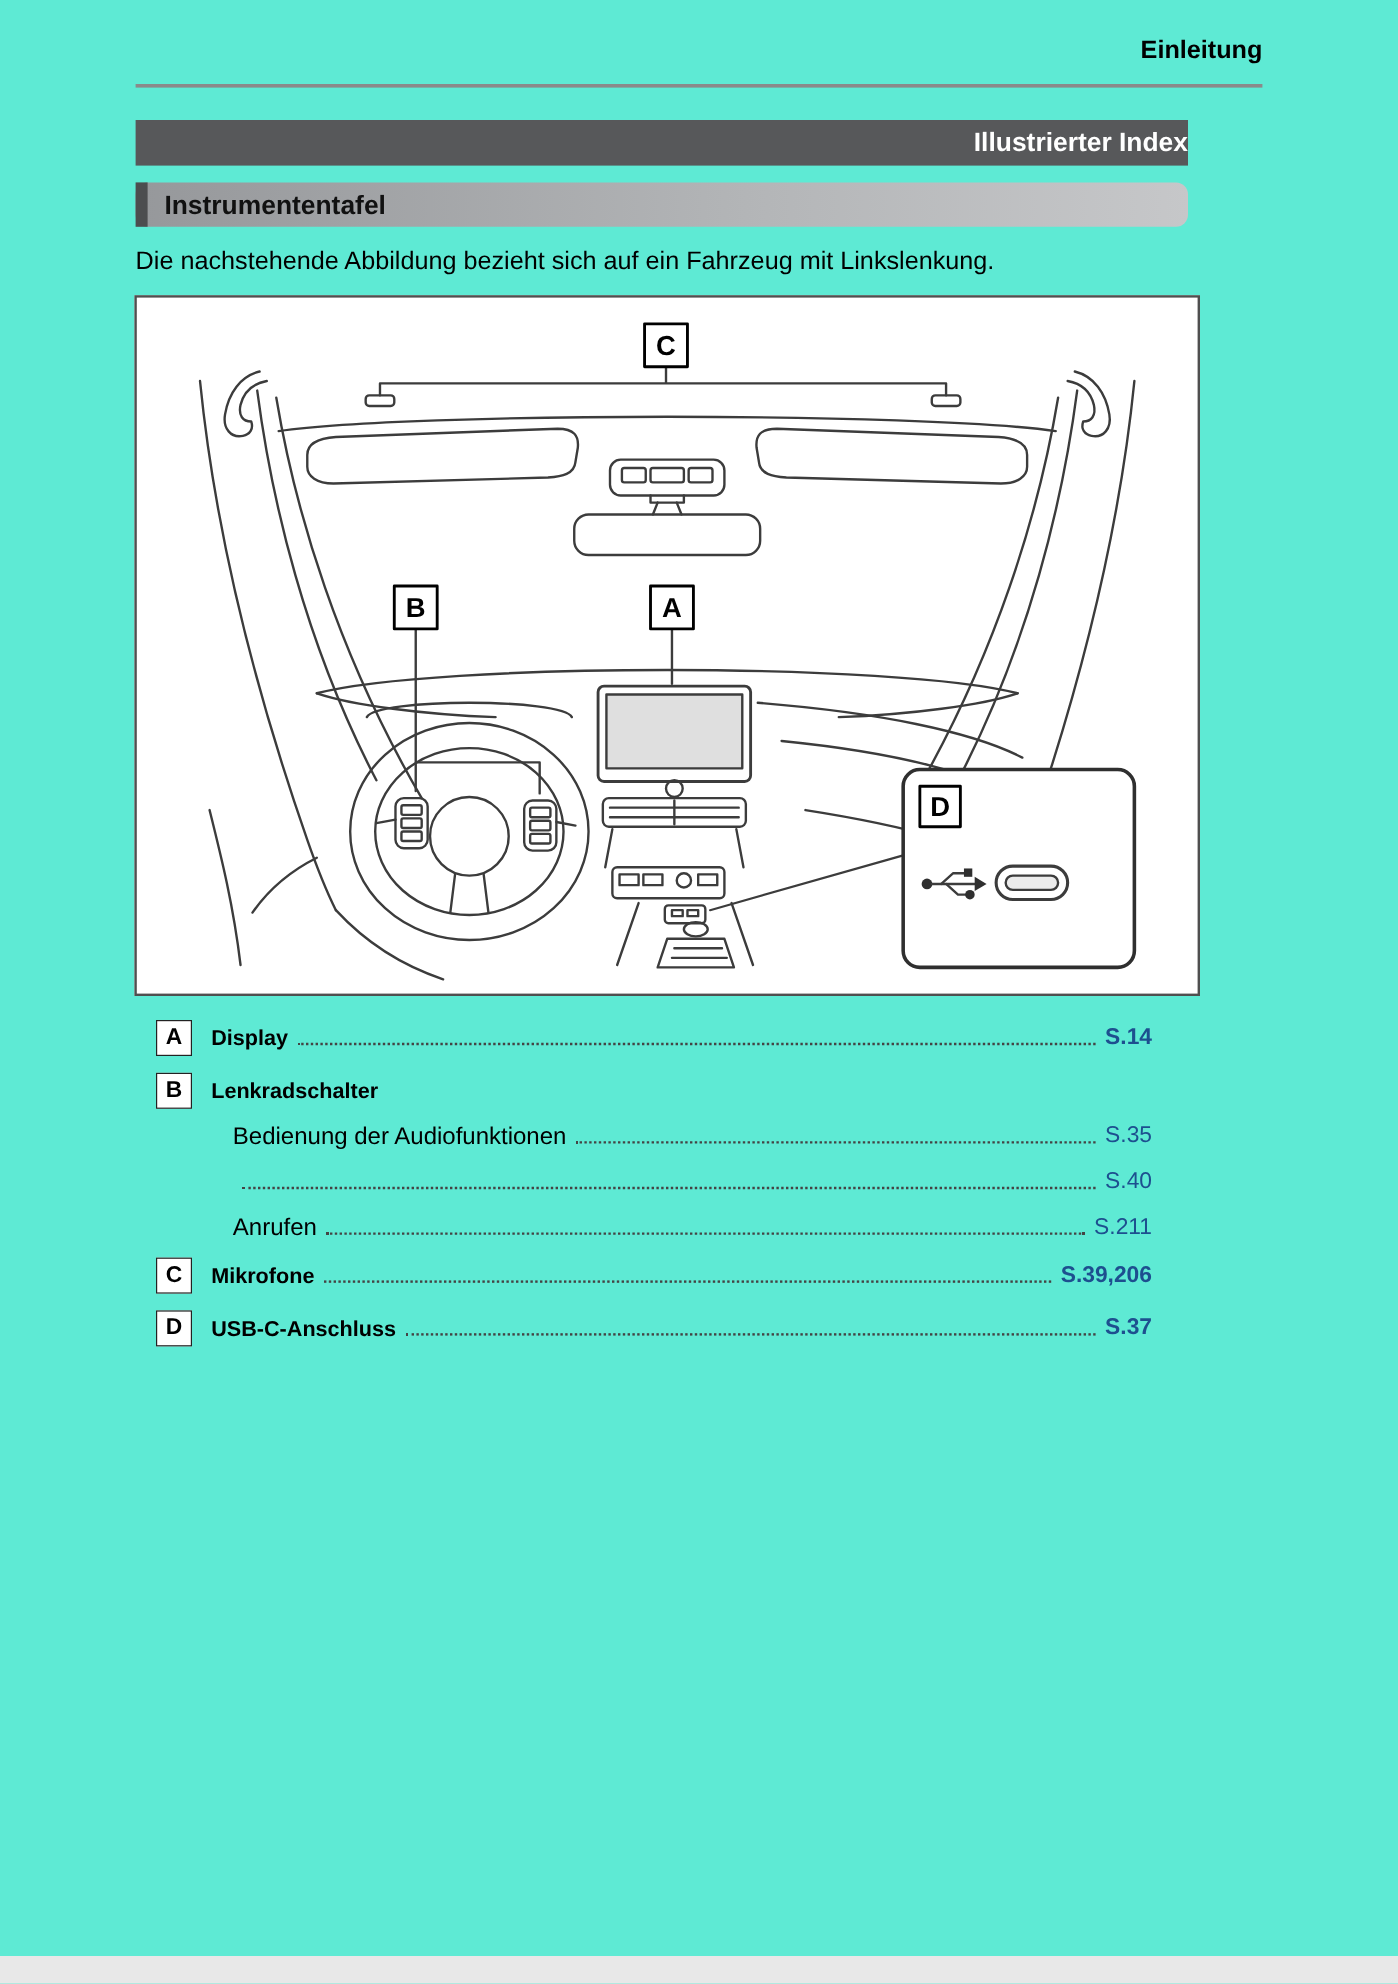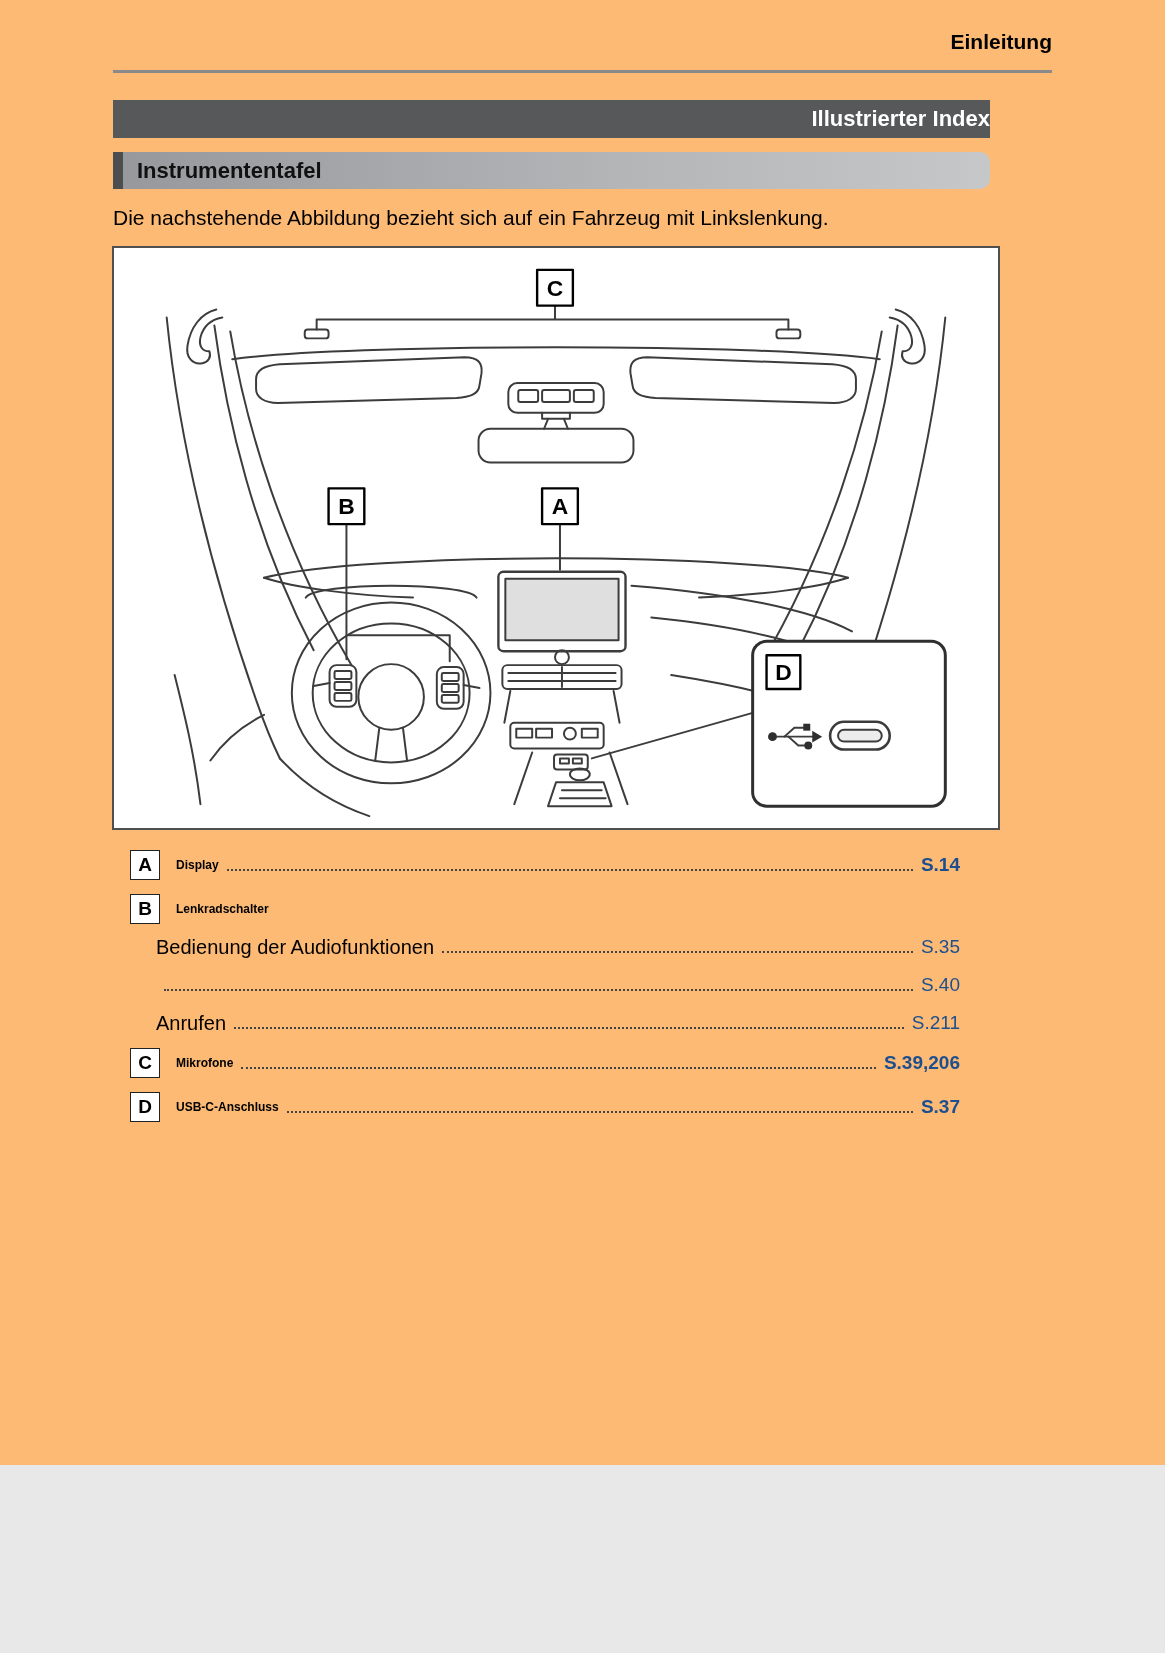--- a/index.html
+++ b/index.html
@@ -9,7 +9,7 @@
   }
   html,body{margin:0;padding:0;background:#e8e8e8;}
   .page{
-    position:relative;width:1165px;height:1465px;margin:0 auto;background:#fdba74;
+    position:relative;width:1165px;height:1630px;margin:0 auto;background:#5eead4;
     font-family:"Liberation Sans", sans-serif;color:#000;overflow:hidden;
   }
   .header-title{

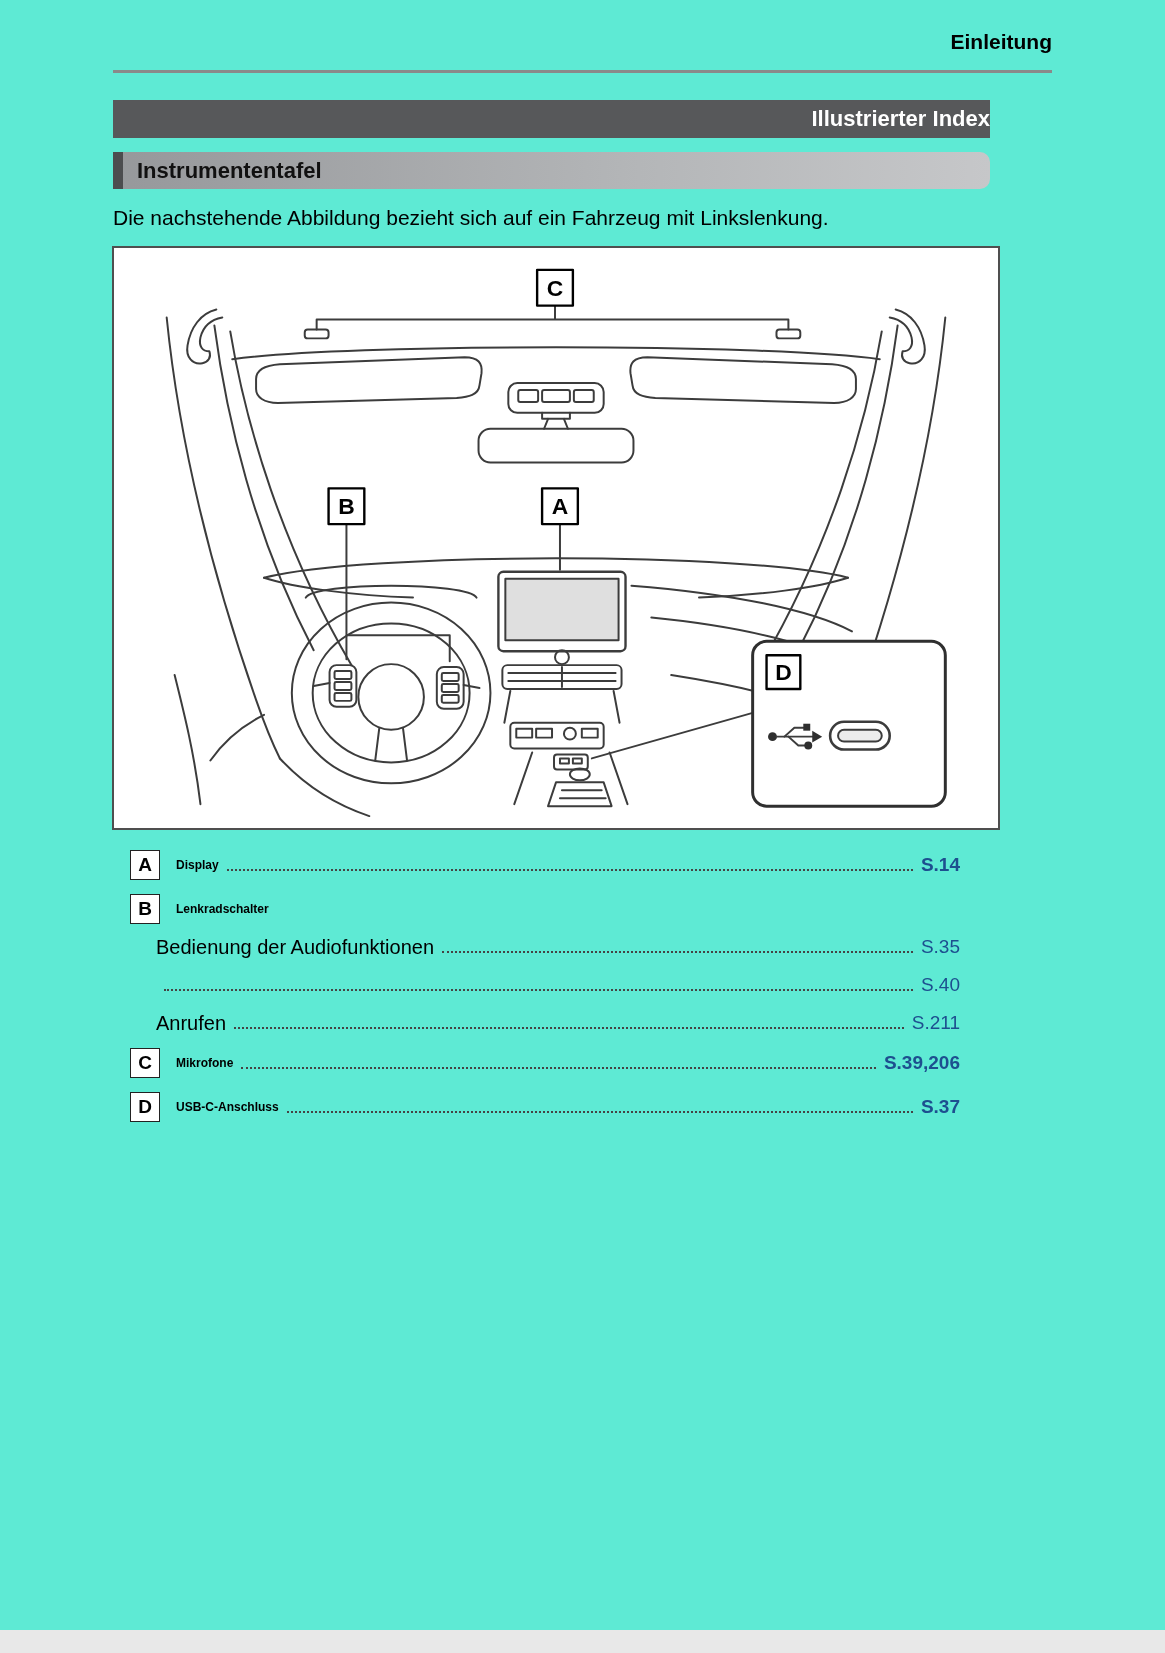--- a/index.html
+++ b/index.html
@@ -51,7 +51,7 @@
     display:flex;align-items:center;justify-content:center;
     font-weight:bold;font-size:19px;margin-right:16px;flex:none;background:#fff;
   }
-  .ilabel{font-size:12px;font-weight:bold;white-space:nowrap;}
+  .ilabel{font-size:18px;font-weight:bold;white-space:nowrap;}
   .slabel{font-size:20px;font-weight:normal;white-space:nowrap;}
   .dots{flex:1;height:15px;border-bottom:2.6px dotted #444;margin:0 8px;transform:translateY(-3px);}
   .pref{font-size:19px;font-weight:bold;color:var(--accent-blue,#1d4f8f);white-space:nowrap;text-align:right;}

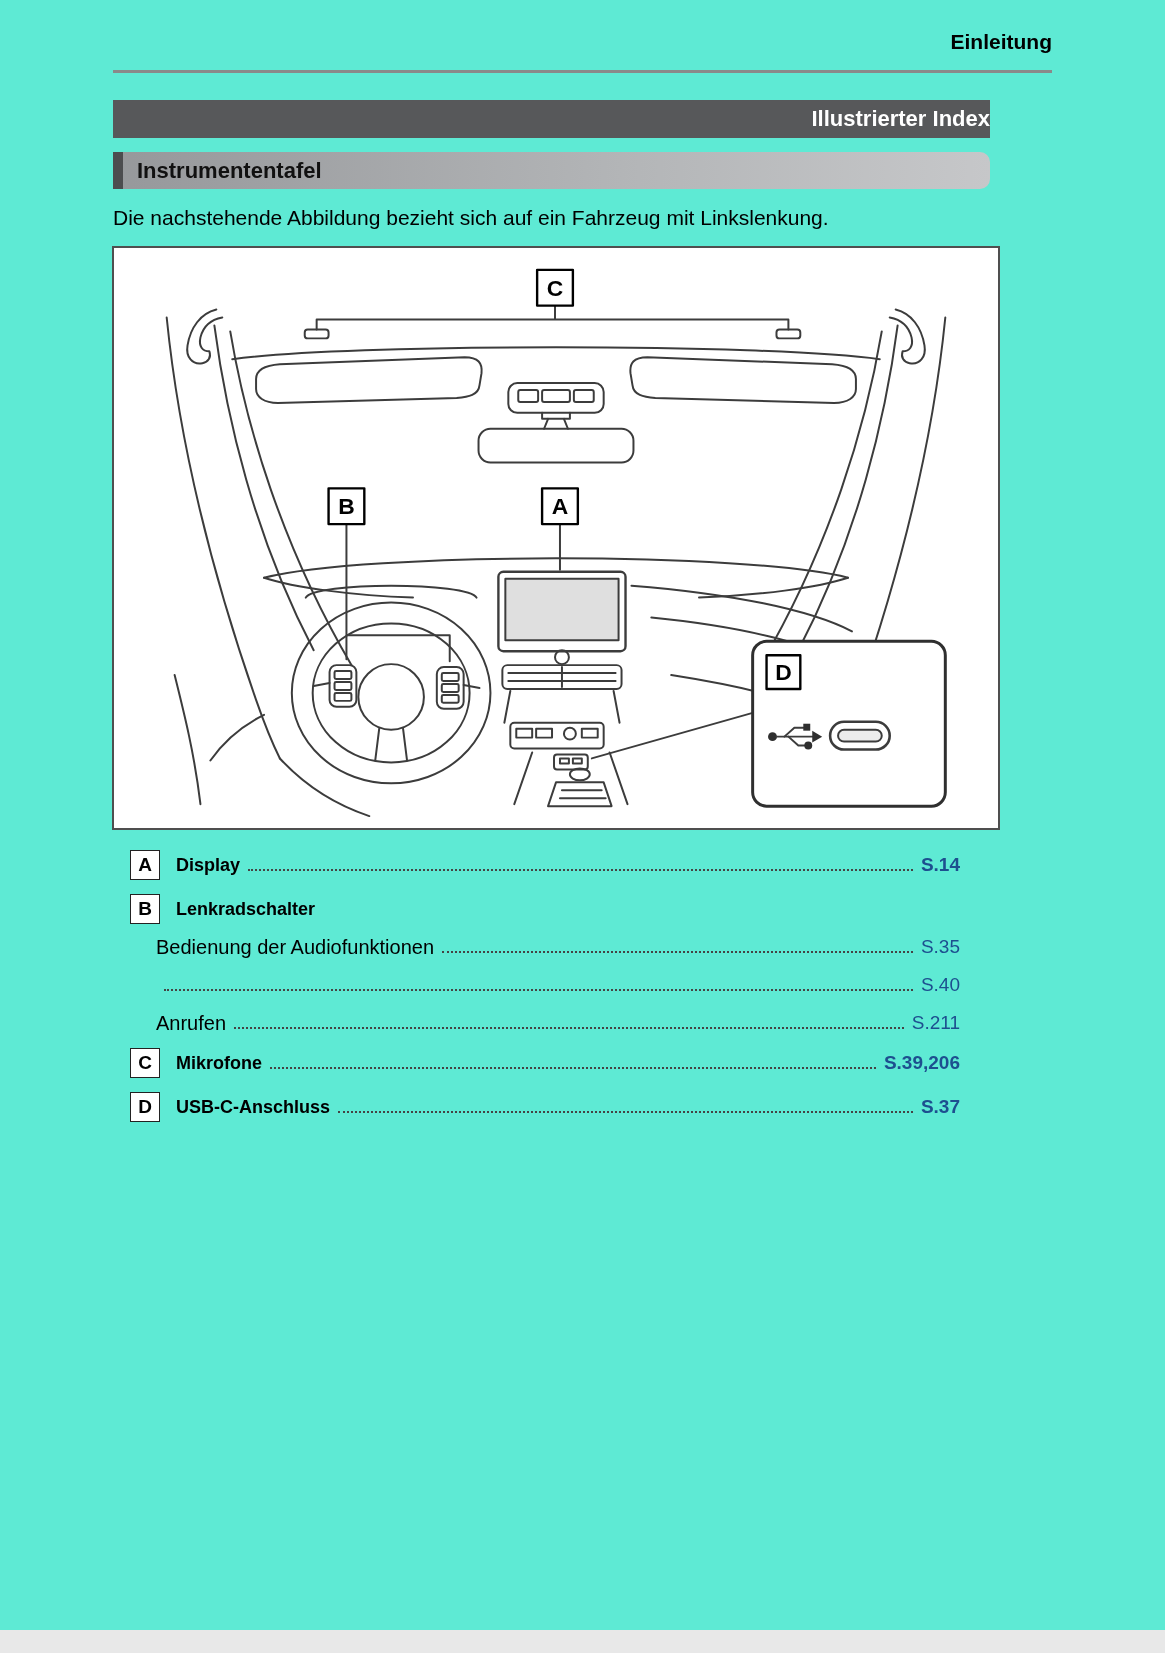--- a/index.html
+++ b/index.html
@@ -45,7 +45,7 @@
   .row{display:flex;align-items:center;}
   .row-main{height:34px;margin-bottom:10px;}
   .row-b{margin-bottom:6px;}
-  .row-sub{height:30px;margin-bottom:8px;margin-left:26px;}
+  .row-sub{height:30px;margin-bottom:8px;margin-left:64px;}
   .lbox{
     width:30px;height:30px;border:1.8px solid #222;box-sizing:border-box;
     display:flex;align-items:center;justify-content:center;

